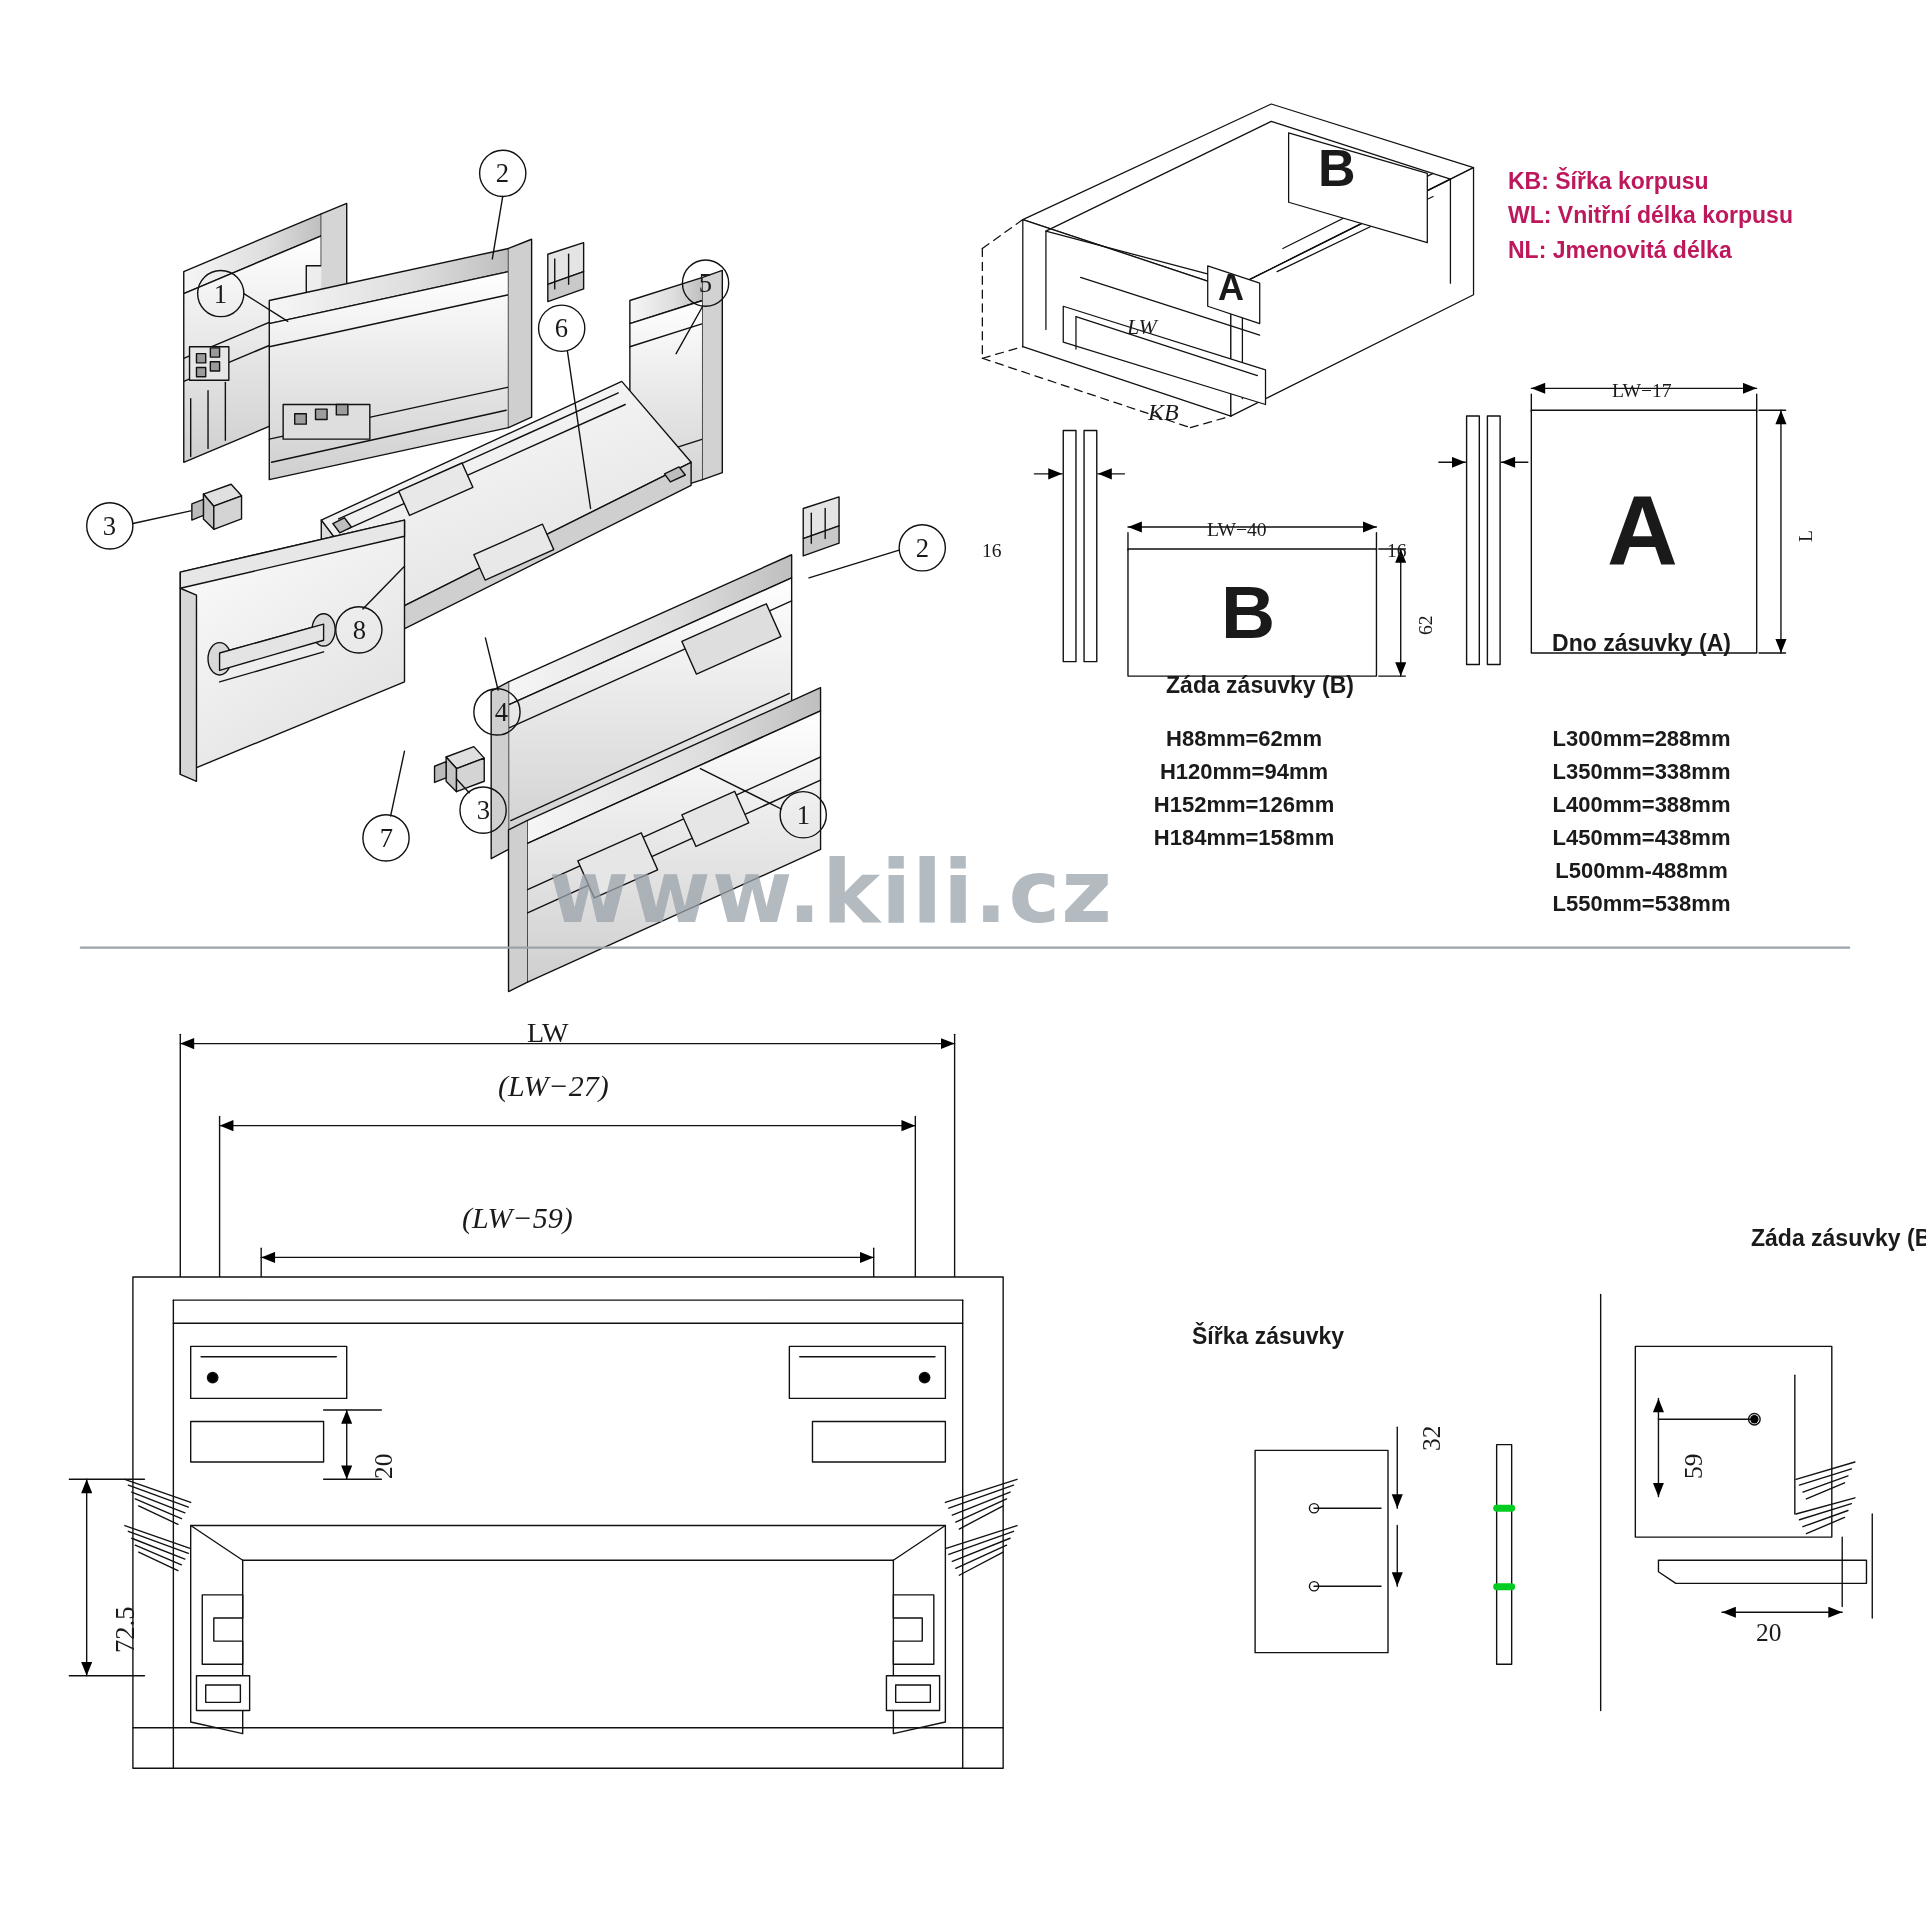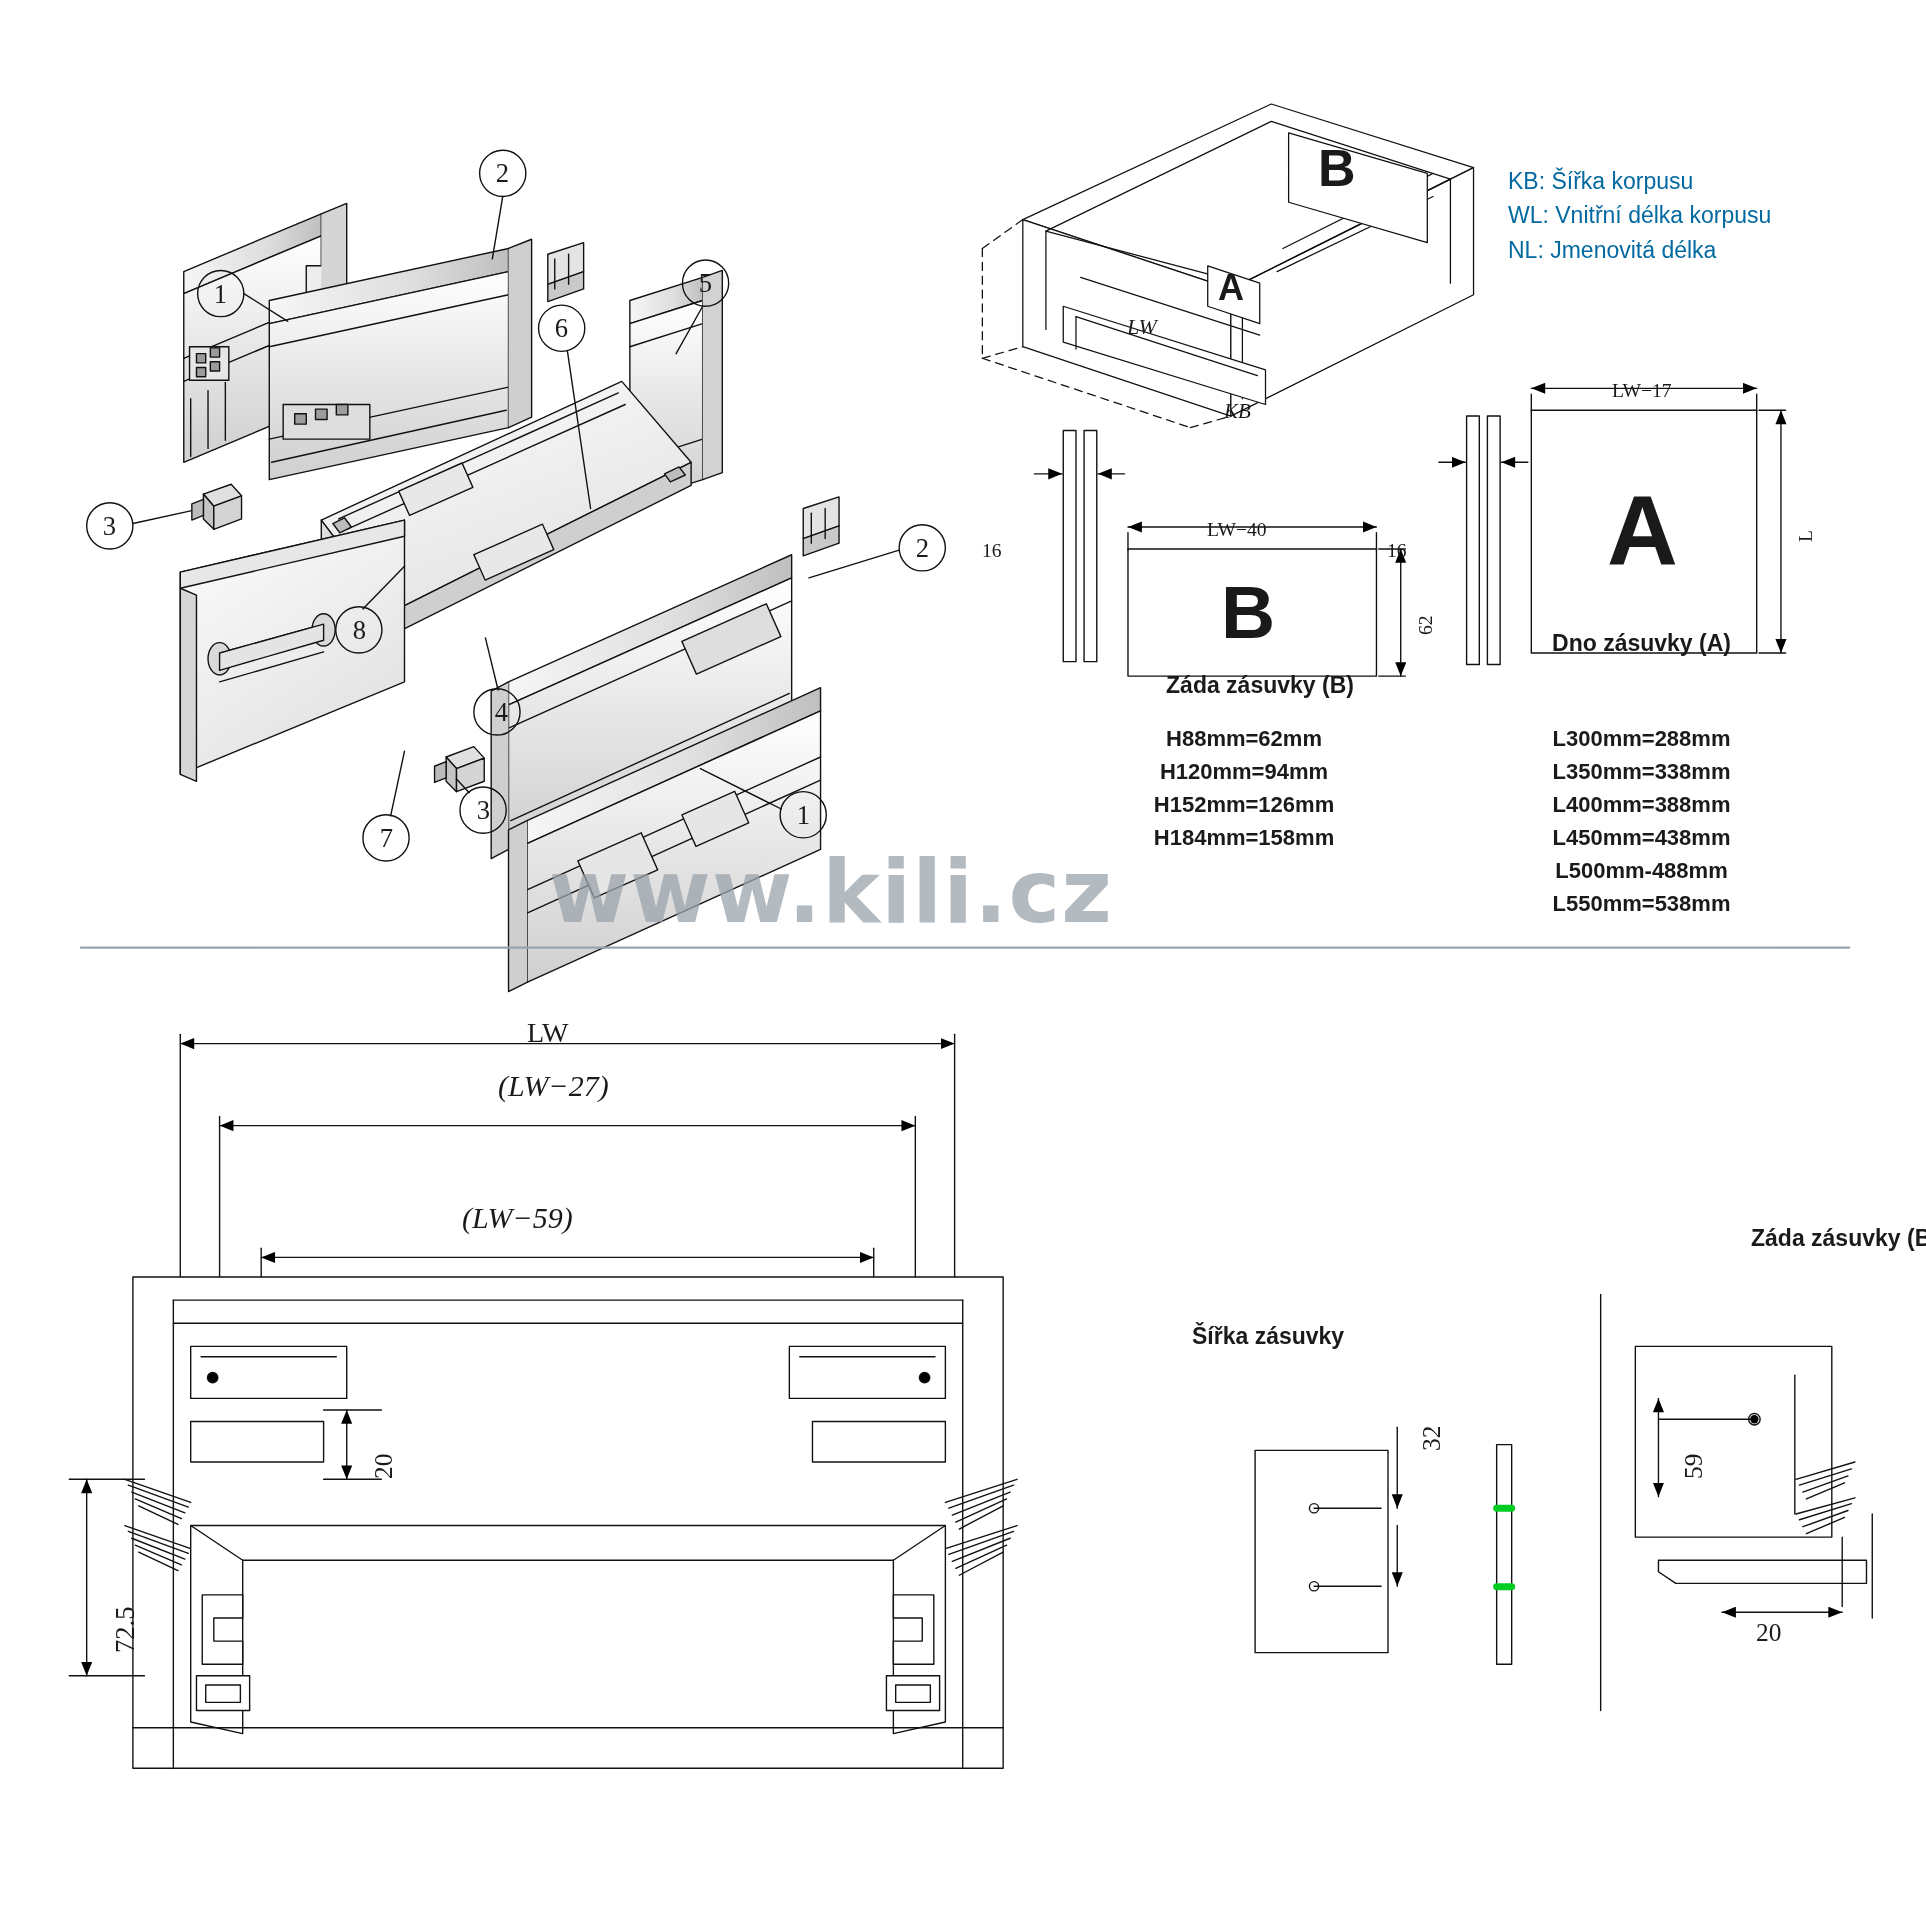--- a/index.html
+++ b/index.html
@@ -34,8 +34,8 @@
   }
   .legend {
     font-size: 23px;
-    font-weight: normal;
-    color: #0369a1;
+    font-weight: bold;
+    color: #be185d;
   }
   .legend div { margin-bottom: 8px; }
   .caption-bold {

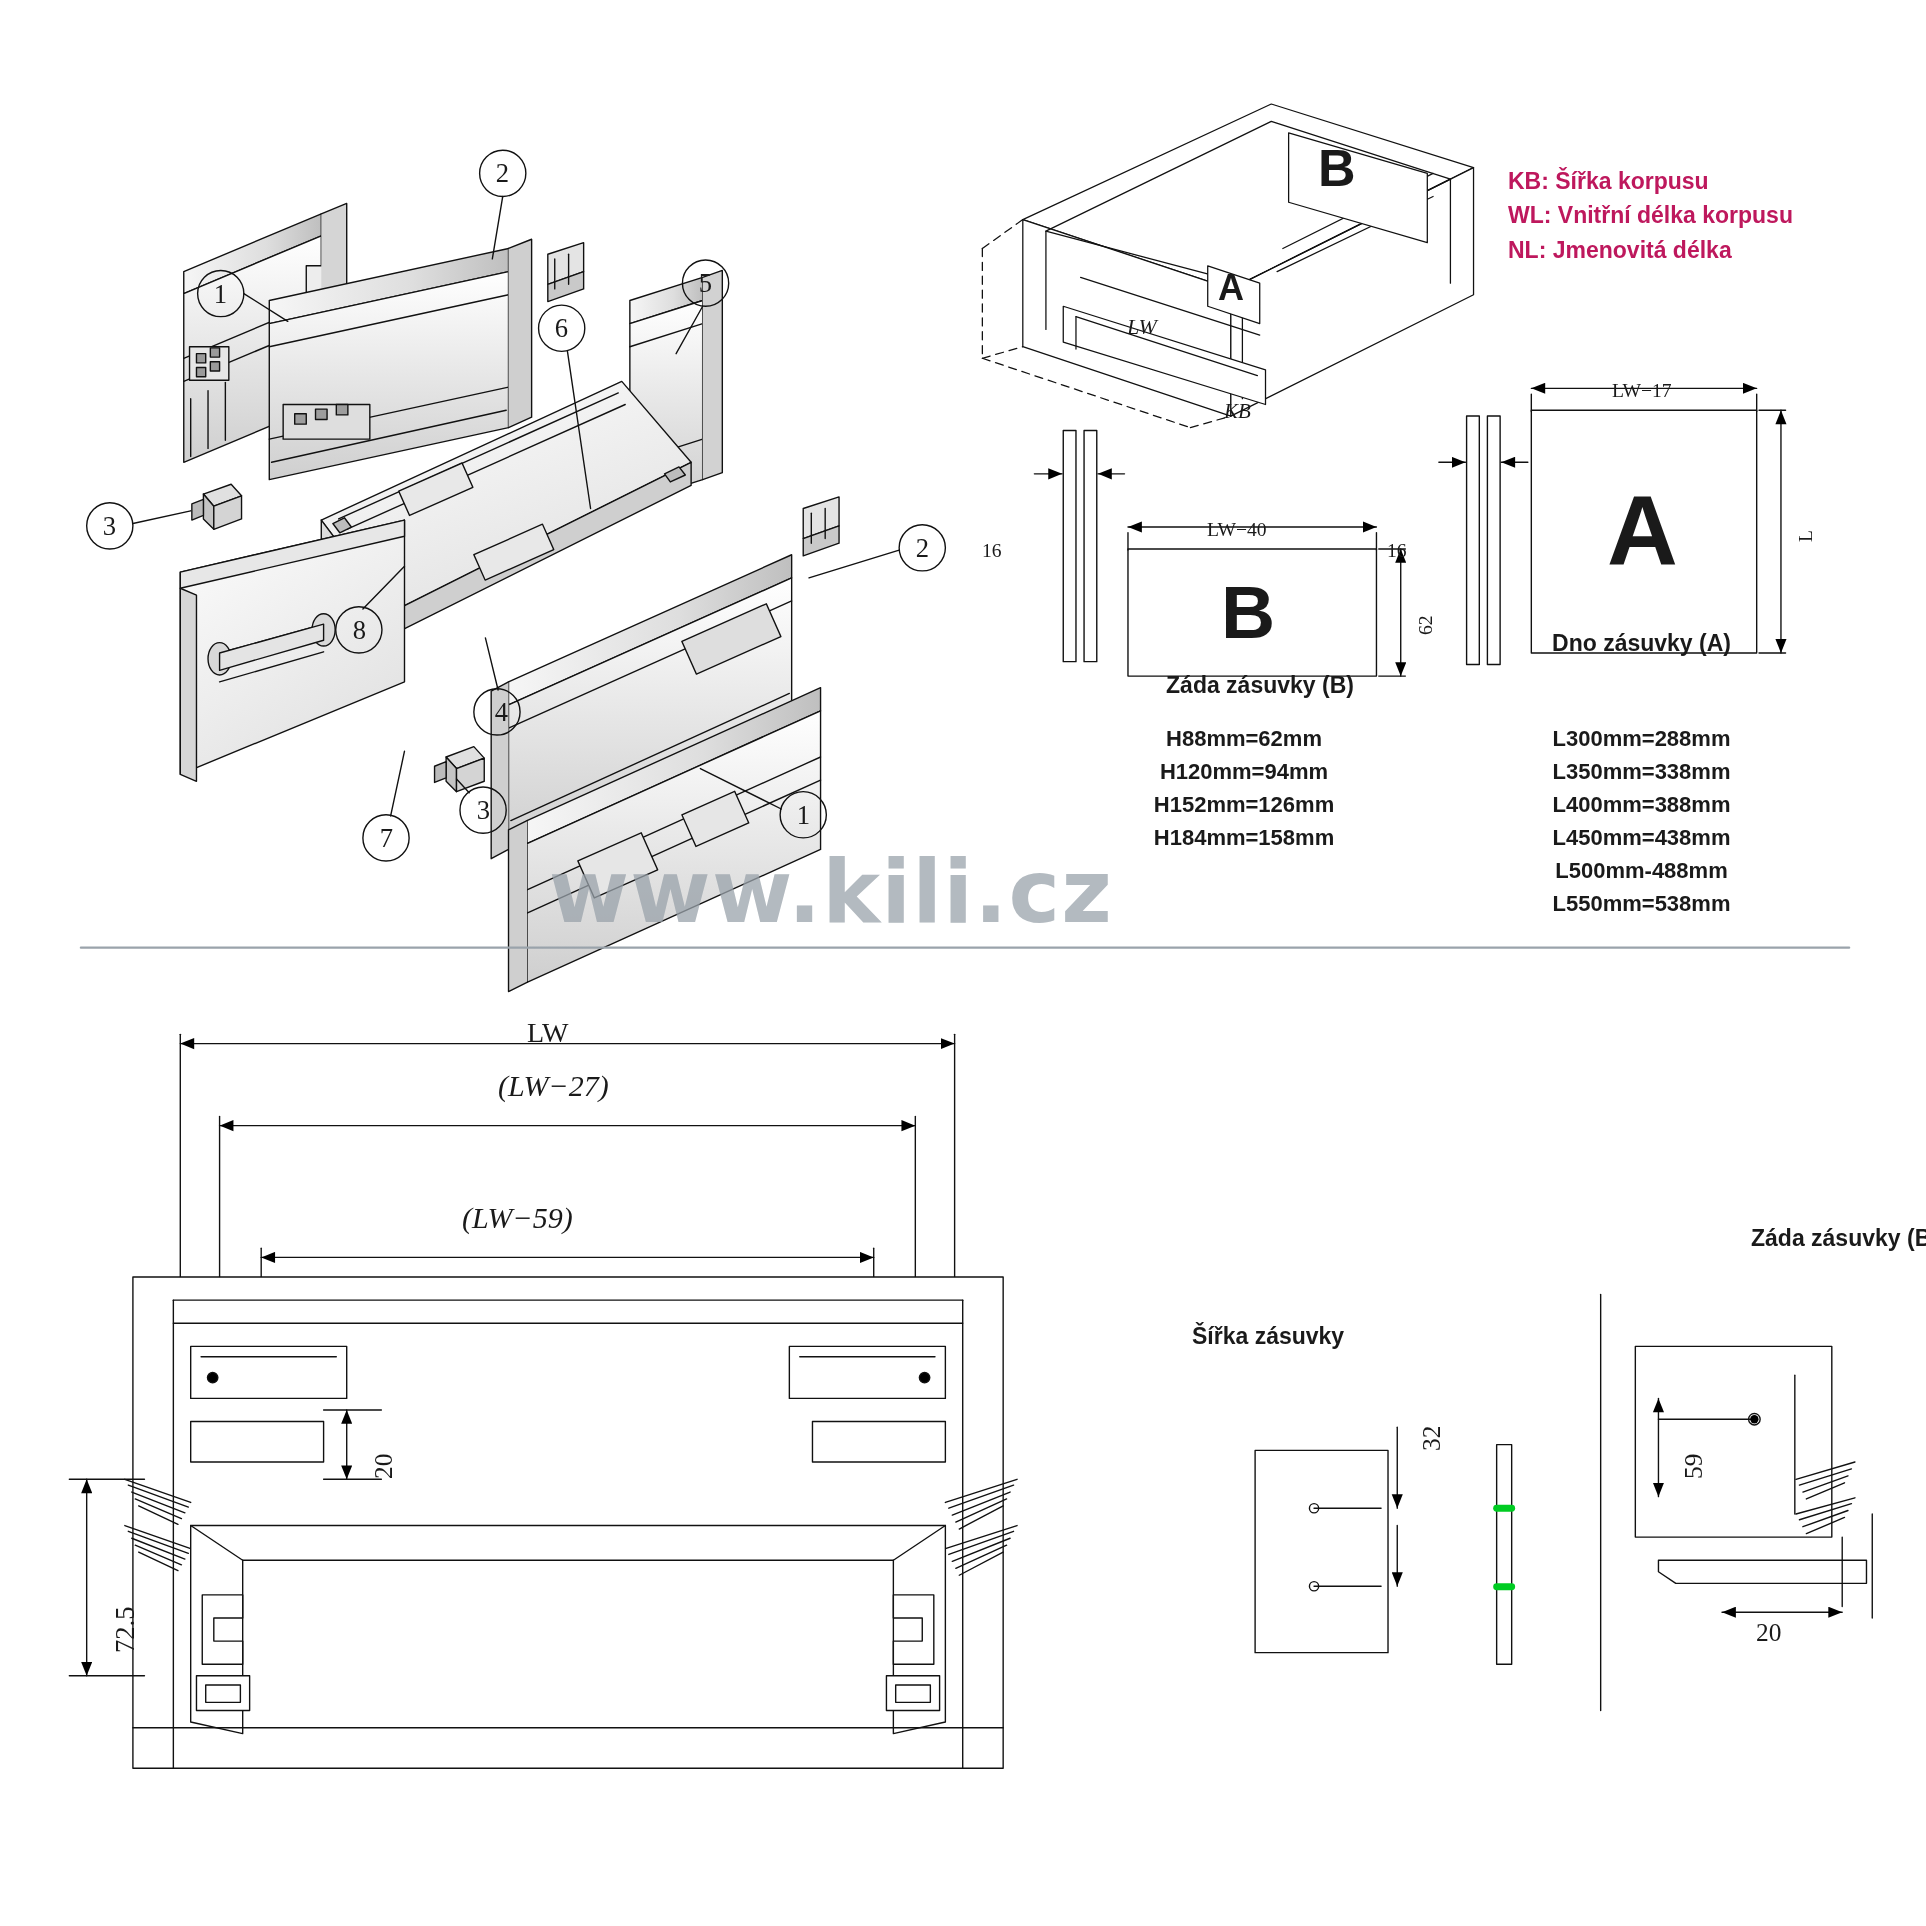--- a/index.html
+++ b/index.html
@@ -446,7 +446,7 @@
   <div class="callout-num" style="left:466px; top:795px;">3</div>
 
   <div class="lbl dim" style="left:1127px; top:314px; font-size:22px;">LW</div>
-  <div class="lbl dim" style="left:1224px; top:399px; font-size:21px;">KB</div>
+  <div class="lbl dim" style="left:1148px; top:399px; font-size:24px;">KB</div>
   <div class="lbl letterB" style="left:1318px; top:139px; font-size:52px;">B</div>
   <div class="lbl letterA" style="left:1218px; top:267px; font-size:36px;">A</div>
 

